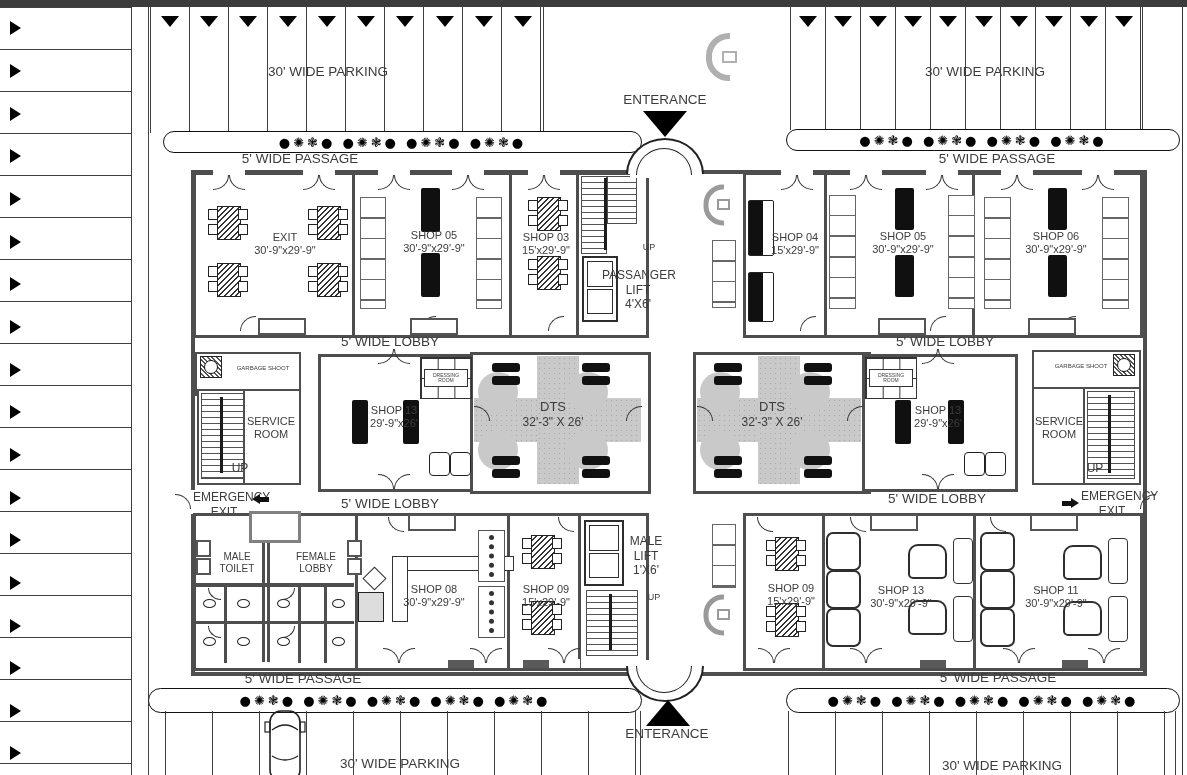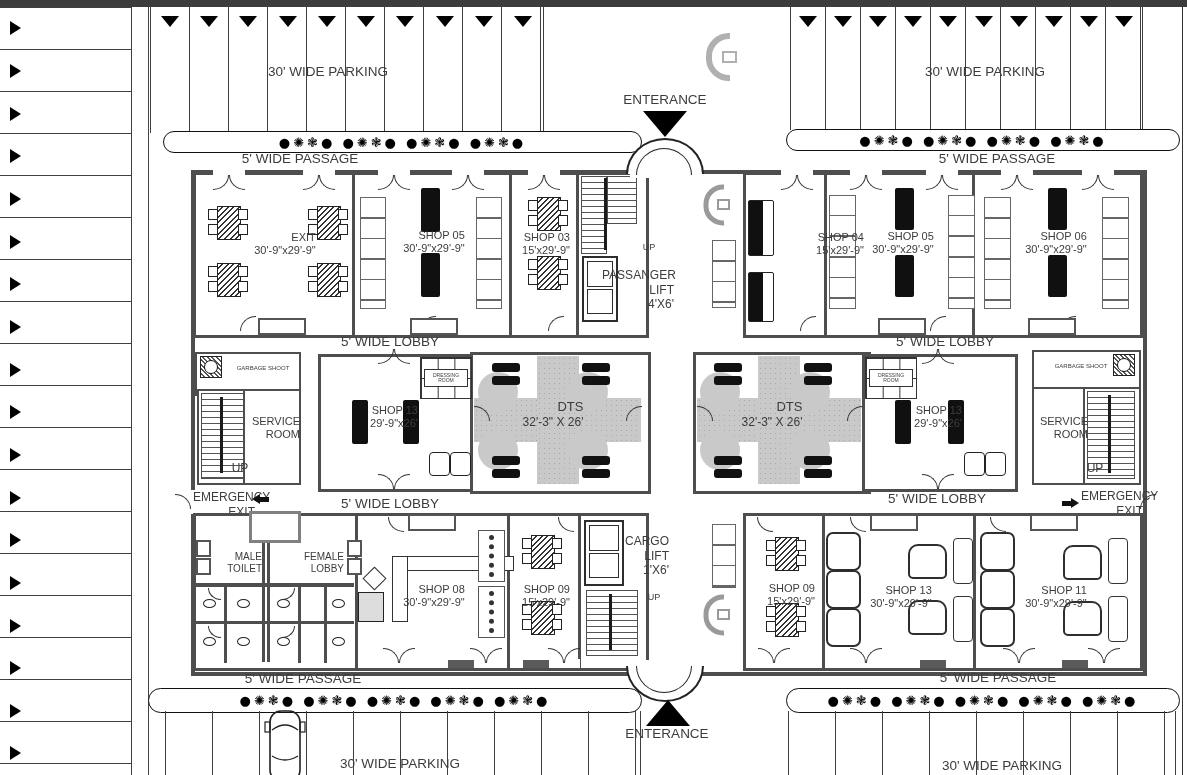--- a/index.html
+++ b/index.html
@@ -6,7 +6,7 @@
 #plan{position:relative;width:1187px;height:775px;background:#fff;overflow:hidden;
   font-family:"Liberation Sans",sans-serif;color:#3c3c3c}
 .a{position:absolute}
-.lbl{position:absolute;transform:translate(-50%,-50%);text-align:right;line-height:1.22;white-space:nowrap;color:#3c3c3c}
+.lbl{position:absolute;transform:translate(-50%,-50%);text-align:center;line-height:1.22;white-space:nowrap;color:#3c3c3c}
 .wrap{white-space:normal}
 .f14{font-size:13.5px}.f12{font-size:12px}.f11{font-size:11px}.f10{font-size:10px}
 .f9{font-size:9px}.f8{font-size:12px}.f6{font-size:6px}.f5{font-size:5px}

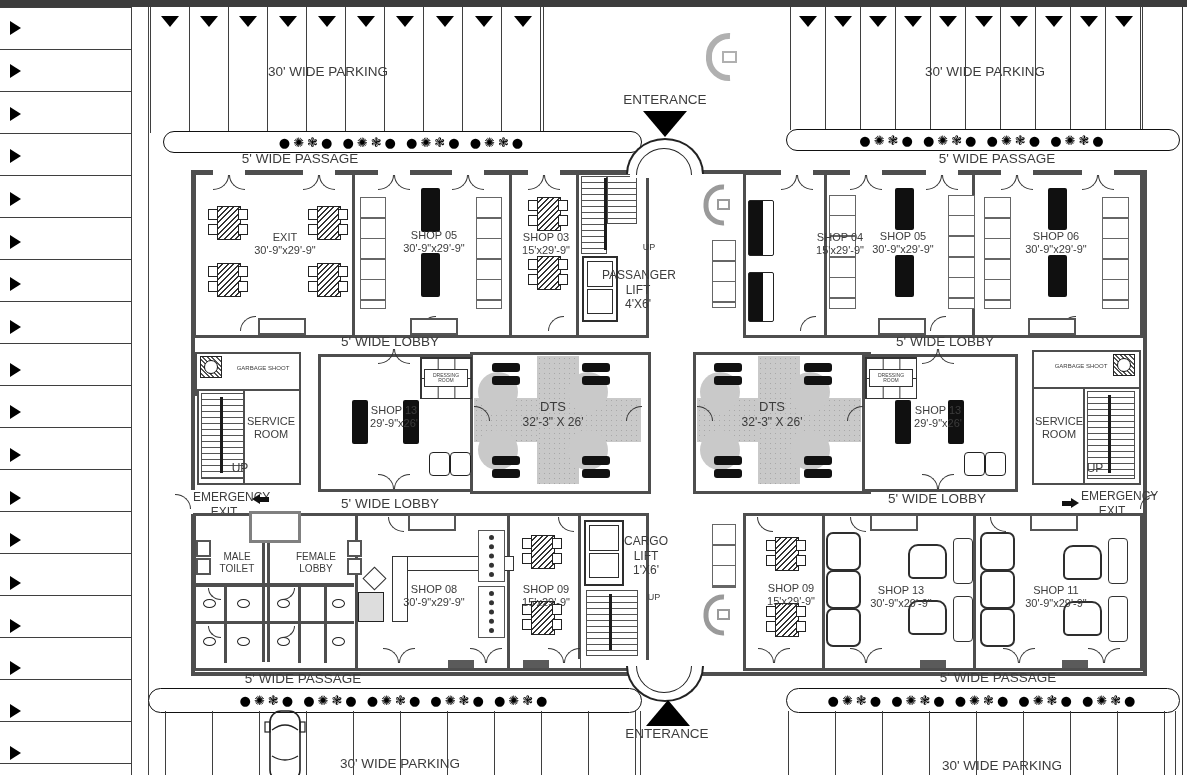--- a/index.html
+++ b/index.html
@@ -296,7 +296,7 @@
     <div>SHOP 03</div>
     <div>15'x29'-9"</div>
     </div>
-  <div class="lbl f11" style="left:840px;top:244px">
+  <div class="lbl f11" style="left:795px;top:244px">
     <div>SHOP 04</div>
     <div>15'x29'-9"</div>
     </div>

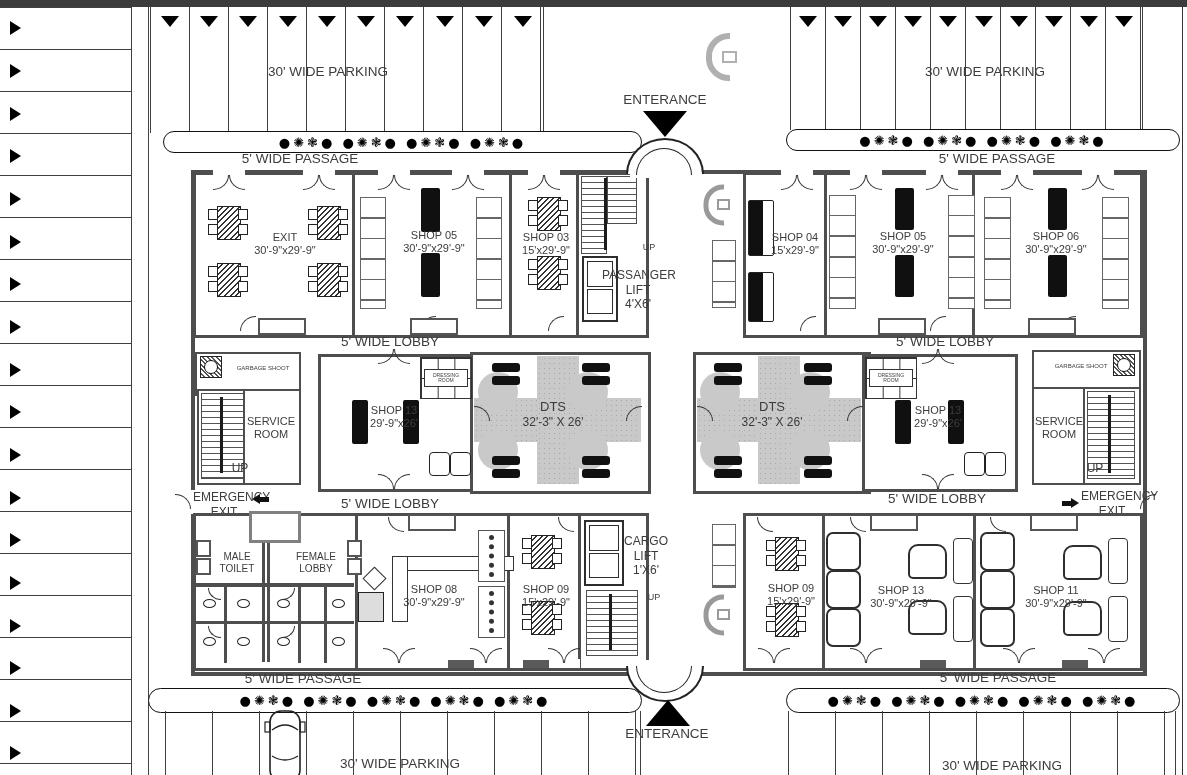--- a/index.html
+++ b/index.html
@@ -619,7 +619,7 @@
     <div>30'-9"x29'-9"</div>
     </div>
   <div class="lbl f8 wrap" style="left:646px;top:556px;width:46px">
-    <div>CARGO LIFT</div>
+    <div>MALE LIFT</div>
     <div>1'X6'</div>
     </div>
   <div class="lbl f9" style="left:654px;top:597px">UP</div>

